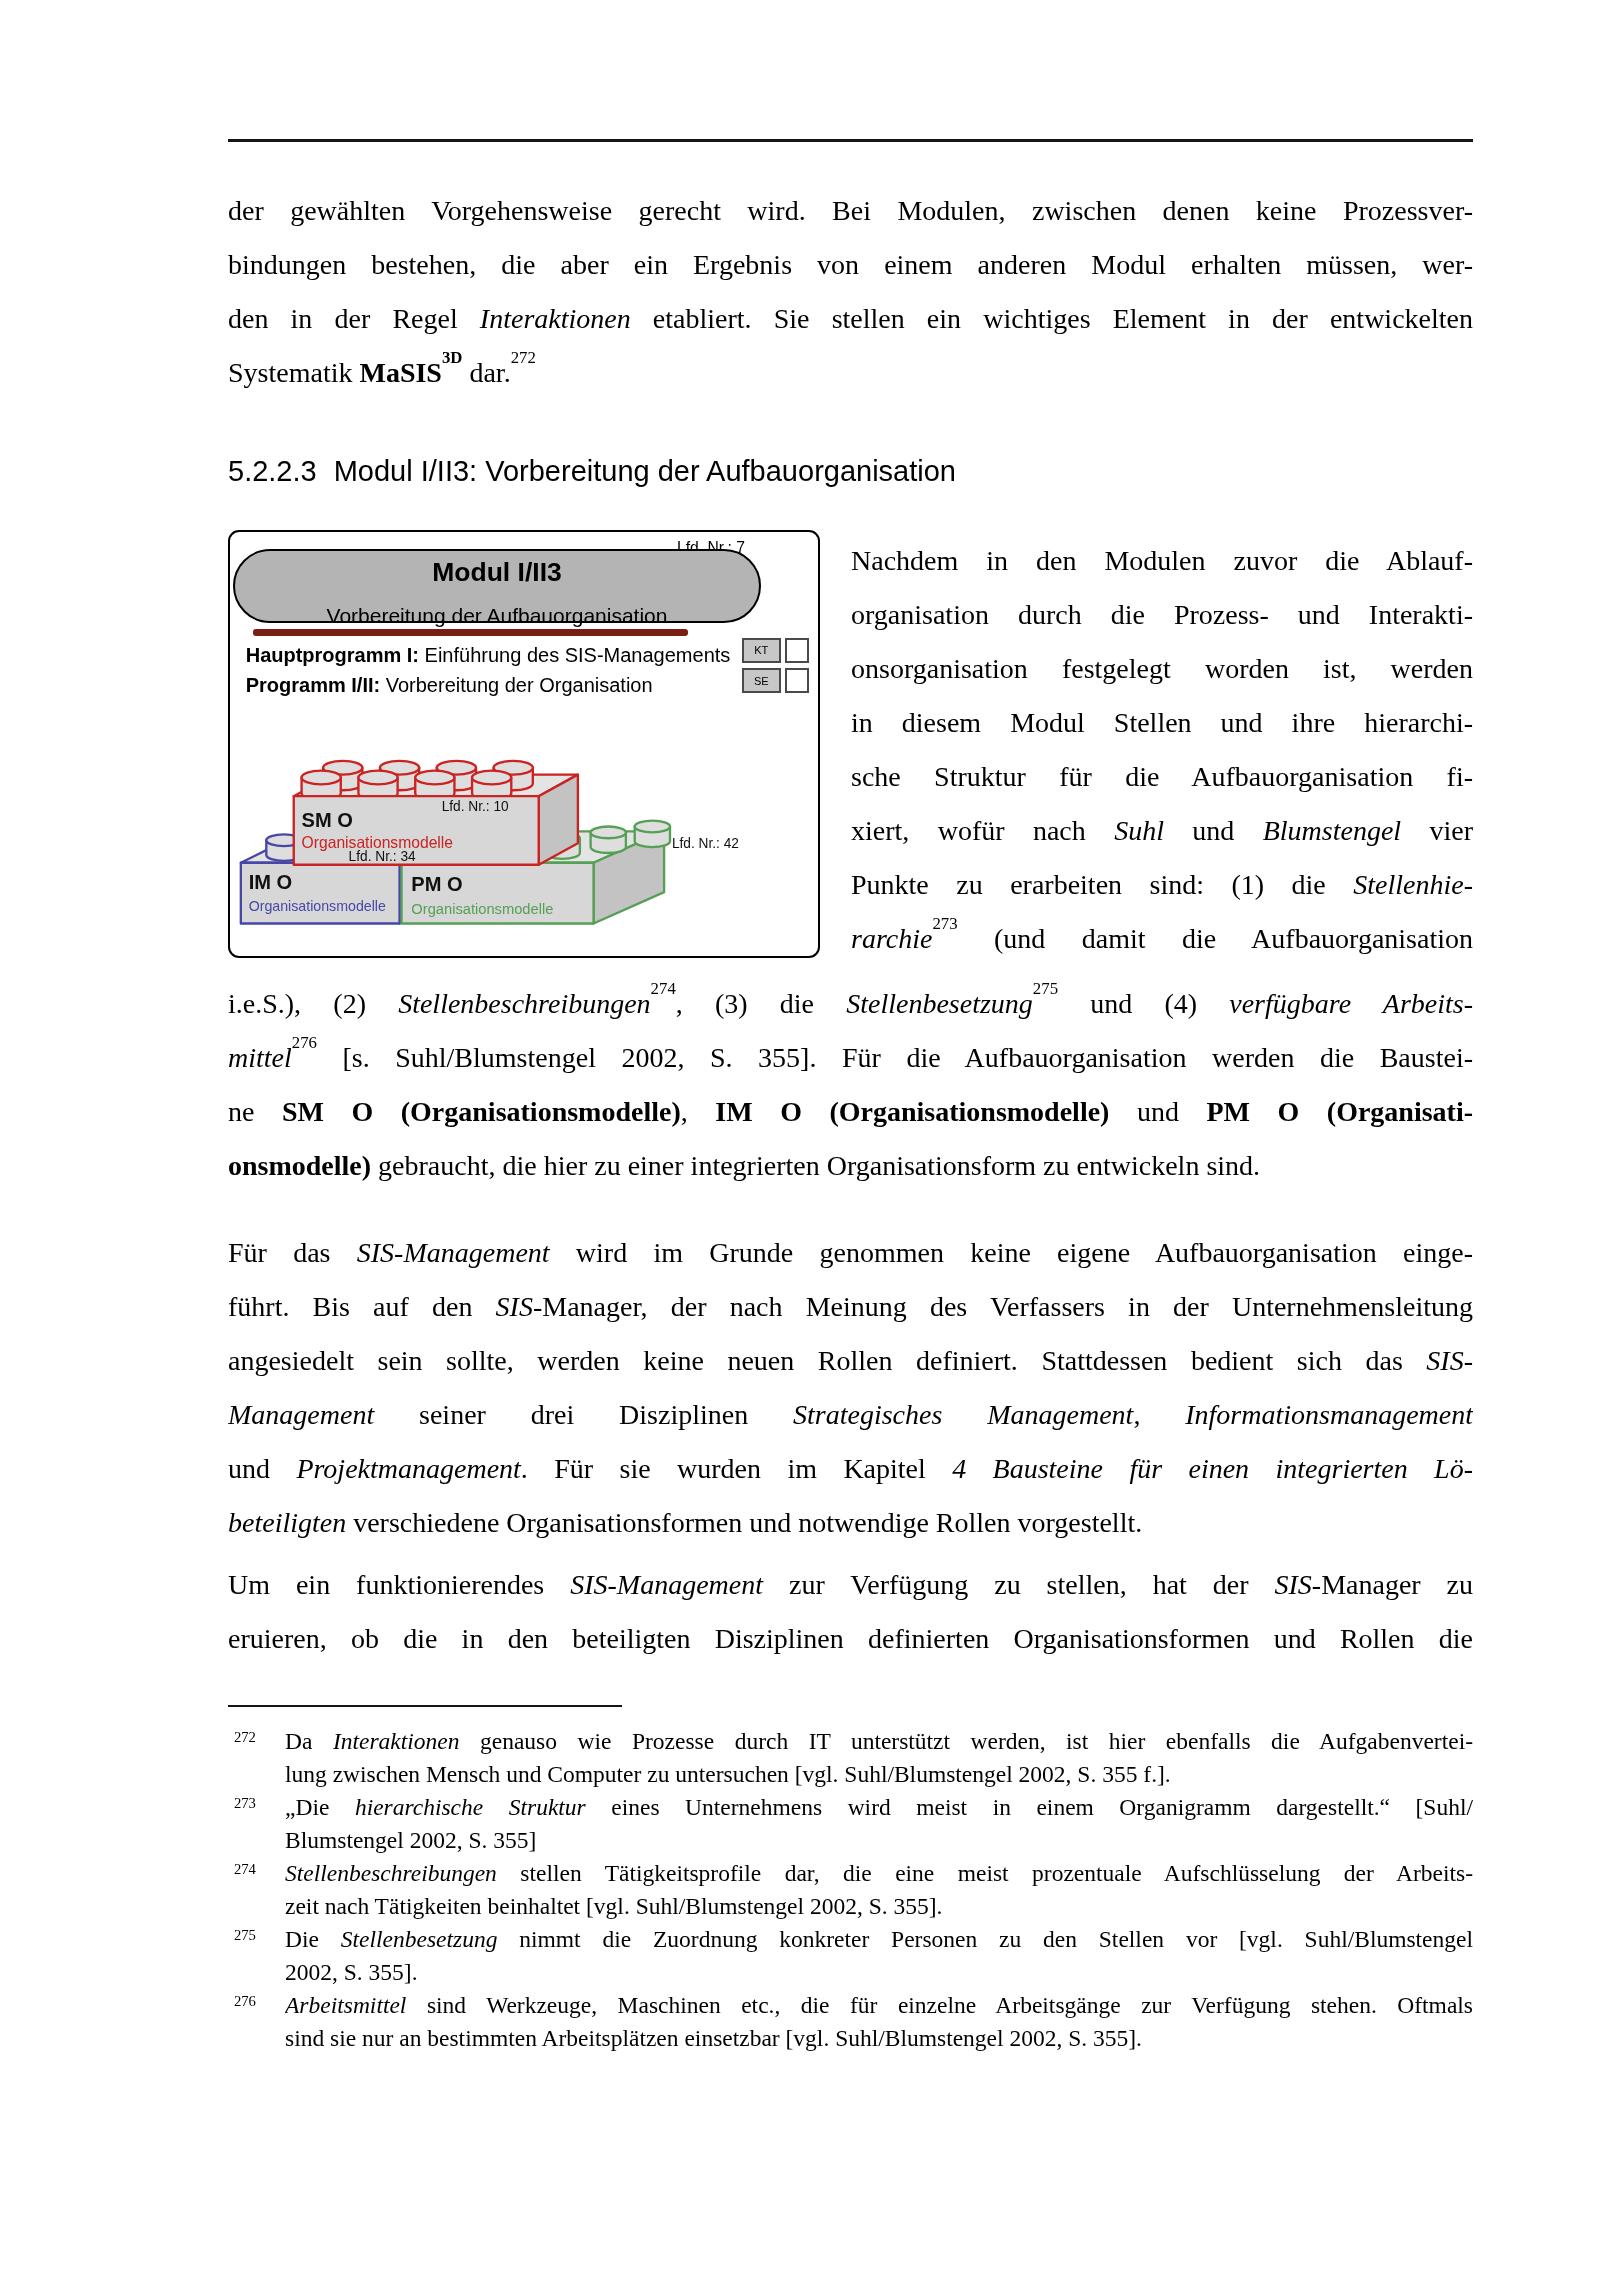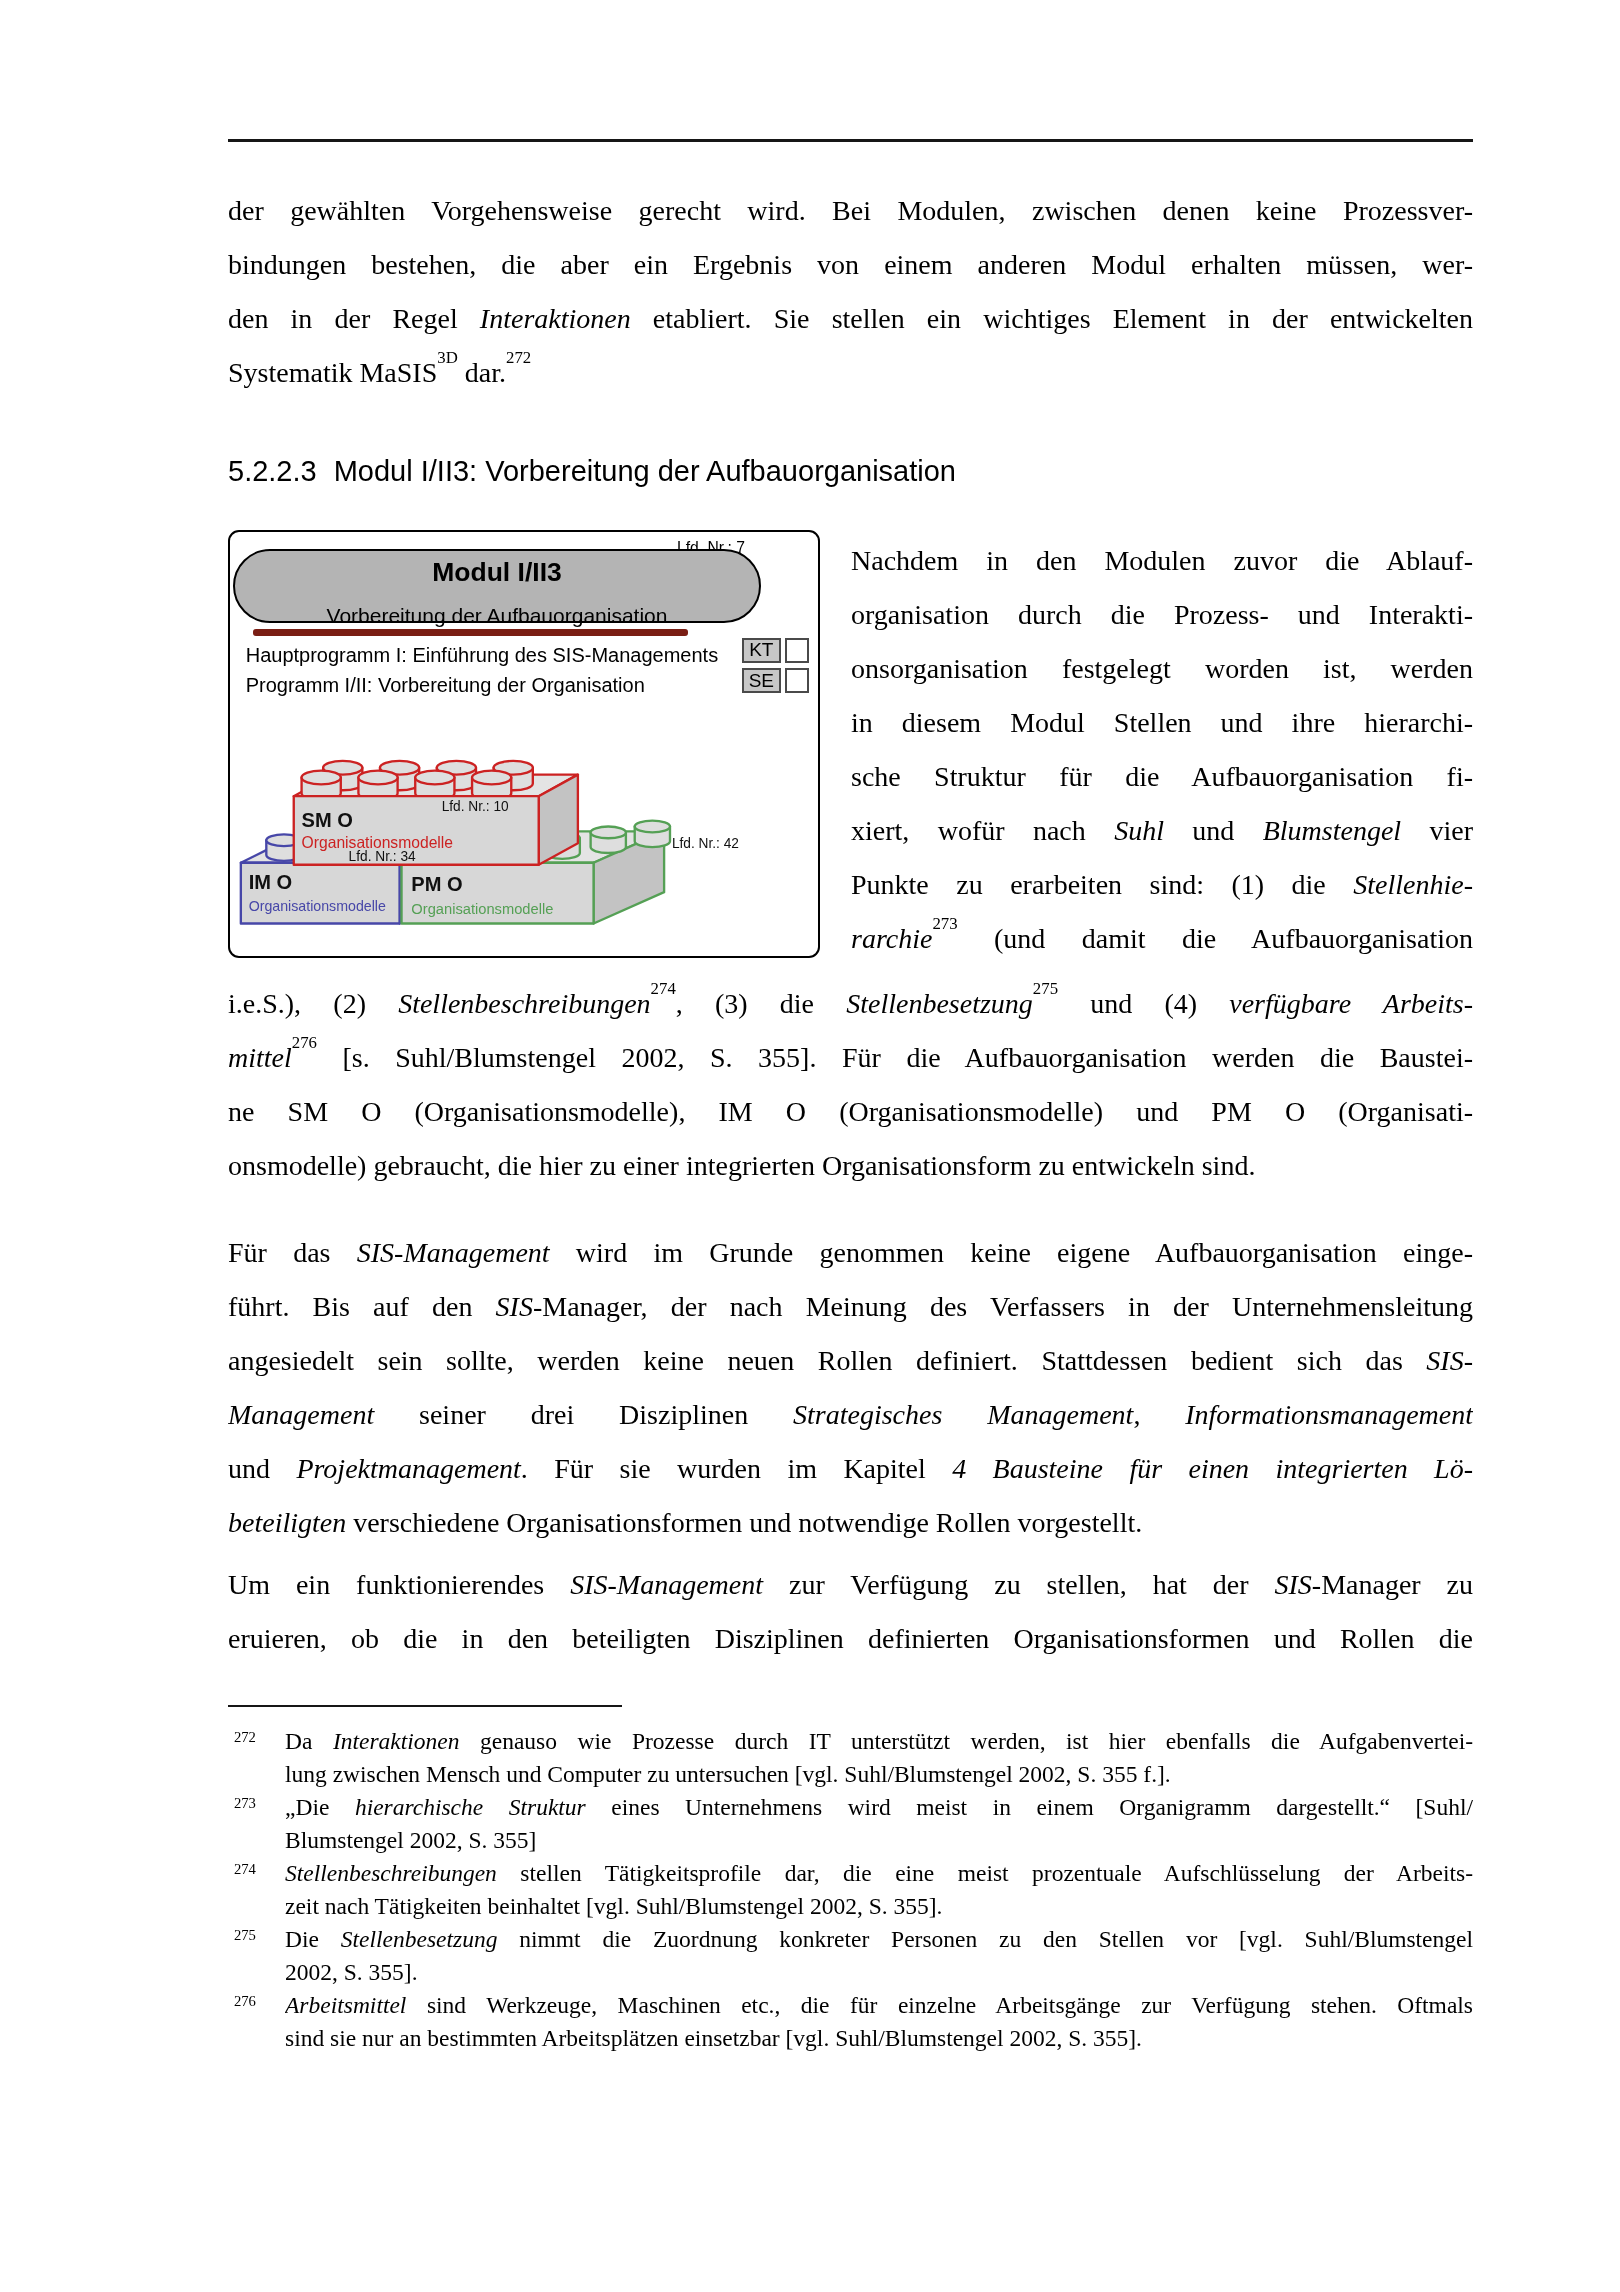--- a/index.html
+++ b/index.html
@@ -14,7 +14,7 @@
 .tline.last{text-align:left}
 .tline.last::after{content:none}
 .it{font-style:italic}
-.bd{font-weight:normal}
+.bd{font-weight:bold}
 sup{font-size:0.6em;line-height:0;position:relative;top:-0.5em}
 
 .body-text{font-size:28px}

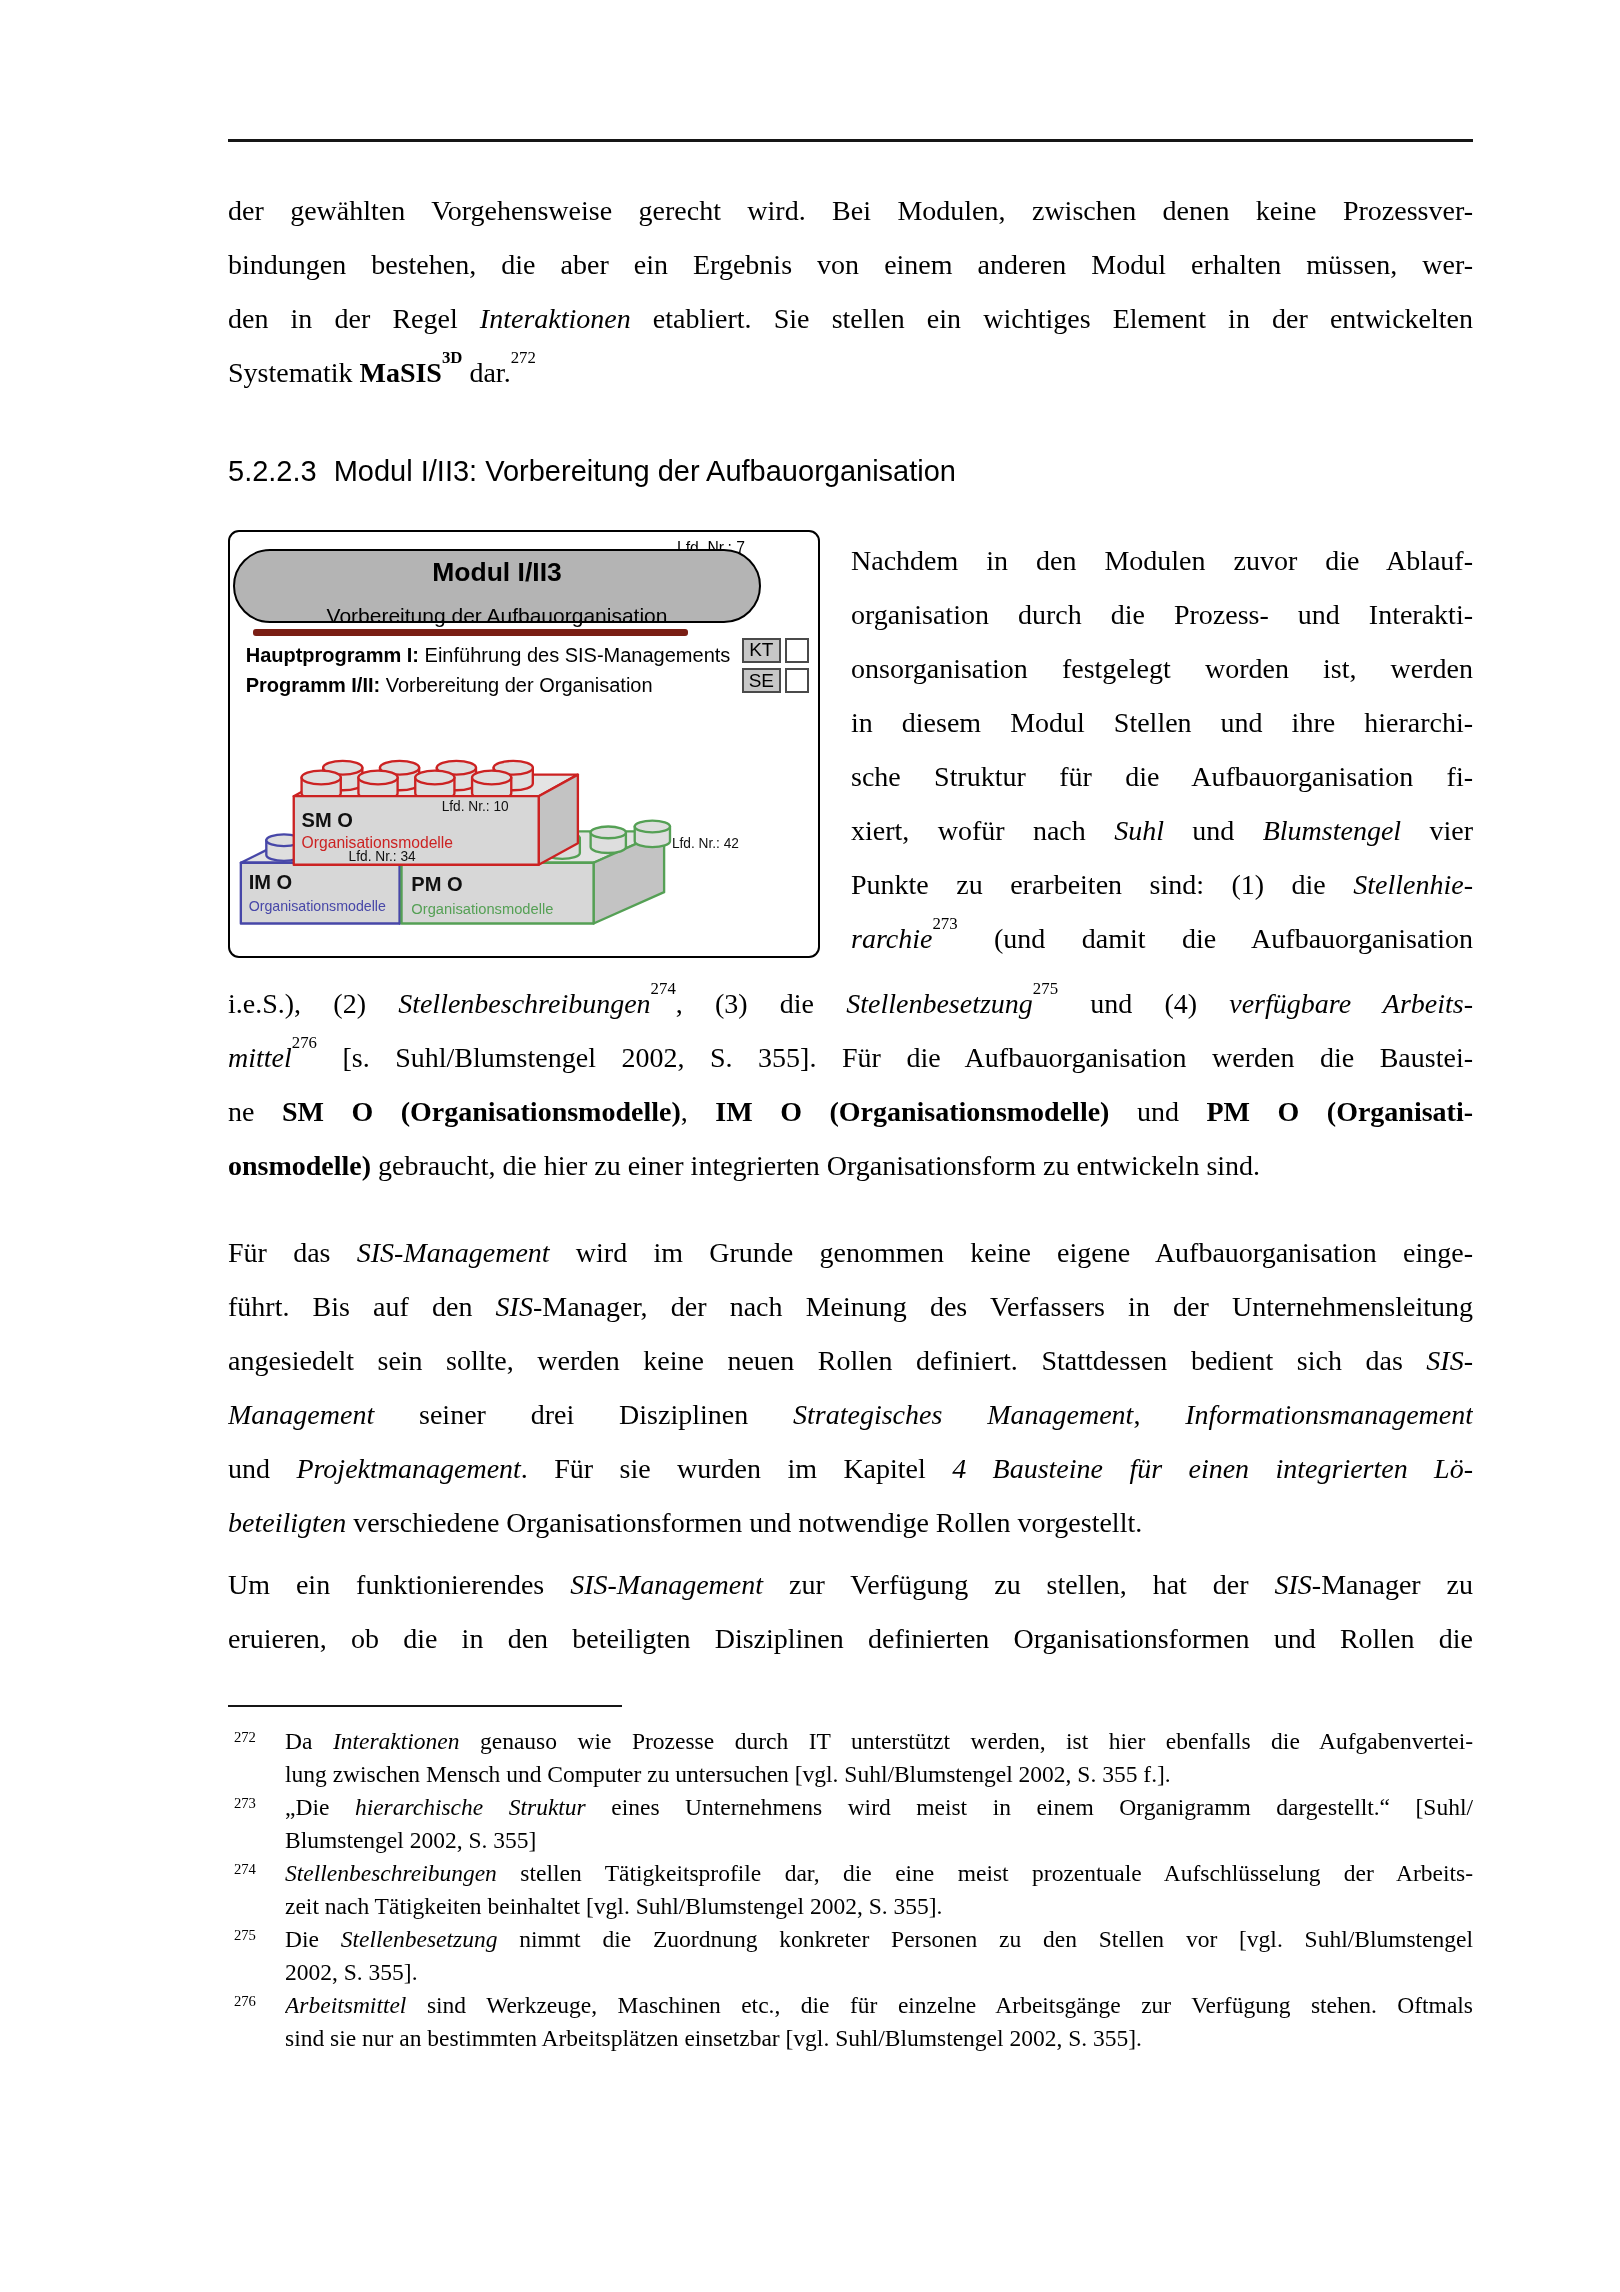--- a/index.html
+++ b/index.html
@@ -39,7 +39,7 @@
 .tag-col{display:flex;flex-direction:column;gap:5.9px}
 .tag-row{display:flex;align-items:center;gap:3.9px}
 .tag-label{width:39px;height:24.5px;background:#c7c7c7;border:2px solid #4a4a4a;
-           font-family:"Liberation Sans",sans-serif;font-size:19px;
+           font-family:"Liberation Sans",sans-serif;font-size:11px;
            display:flex;align-items:center;justify-content:center}
 .tag-box{width:24.5px;height:24.5px;background:#fff;border:2px solid #4a4a4a}
 

